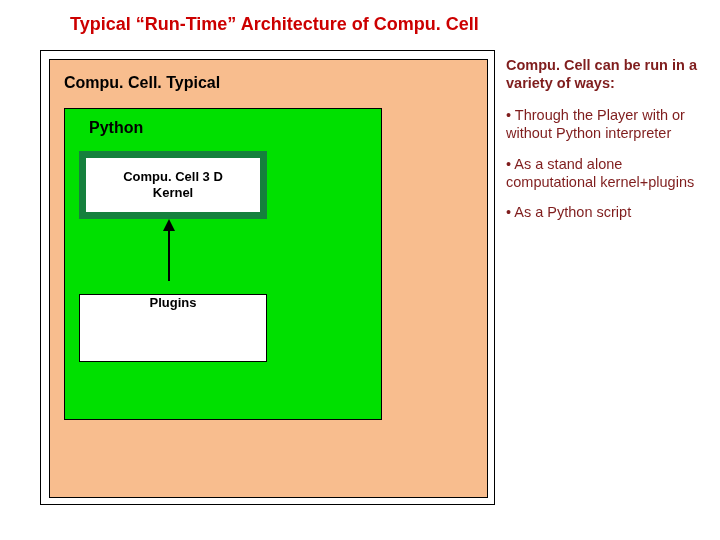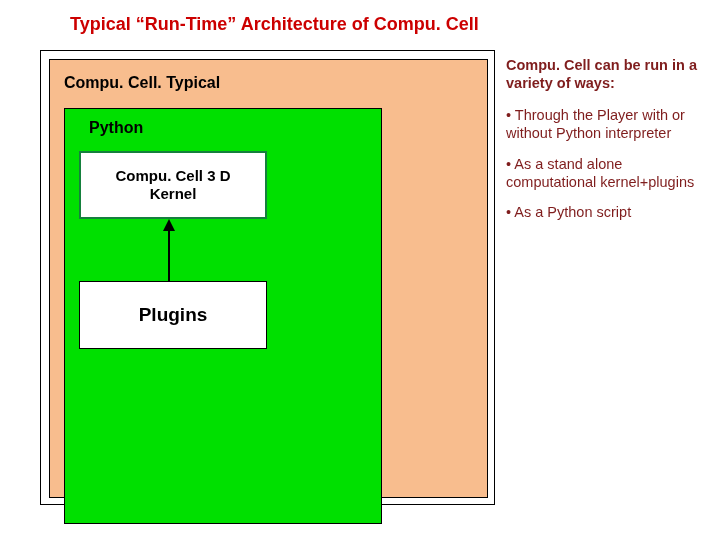--- a/index.html
+++ b/index.html
@@ -48,7 +48,7 @@
     top: 48px;
     left: 14px;
     width: 318px;
-    height: 416px;
+    height: 312px;
     background: #00e000;
     border: 1px solid #000;
   }

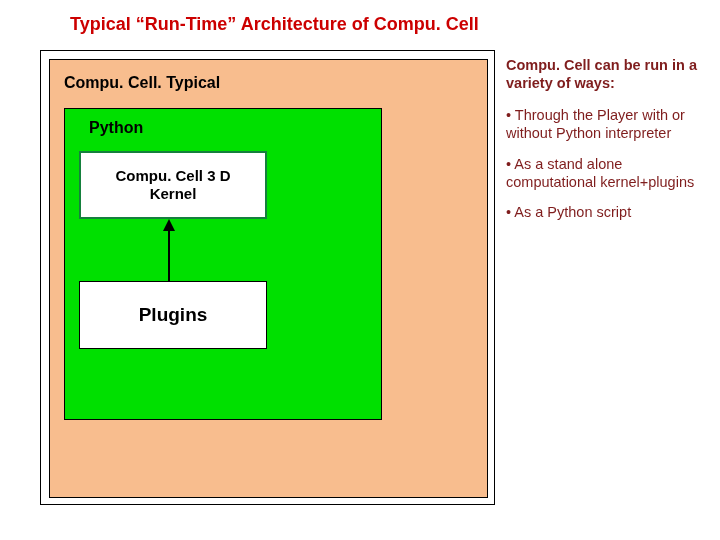--- a/index.html
+++ b/index.html
@@ -67,12 +67,12 @@
     width: 188px;
     height: 68px;
     background: #fff;
-    border: 2px solid #15803d;
+    border: 7px solid #15803d;
     display: flex;
     align-items: center;
     justify-content: center;
     text-align: center;
-    font-size: 15px;
+    font-size: 13px;
     font-weight: bold;
     line-height: 1.2;
   }

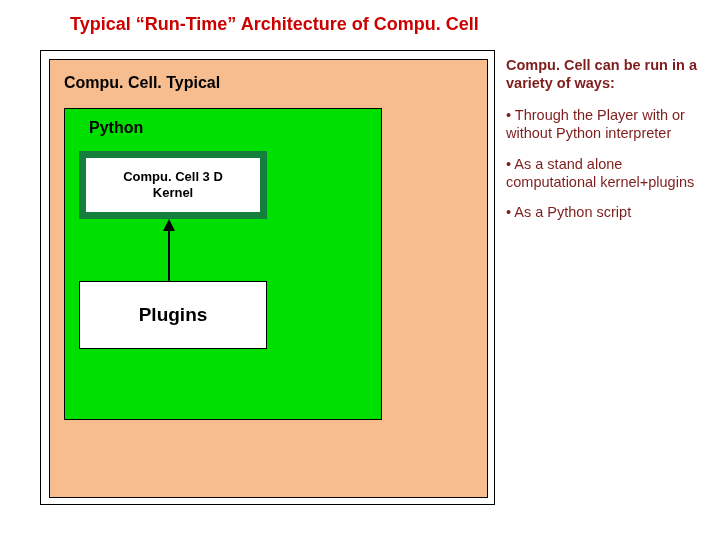--- a/index.html
+++ b/index.html
@@ -78,16 +78,15 @@
   }
   .plugins-box {
     position: absolute;
-    top: 172px;
+    top: 185px;
     left: 14px;
     width: 188px;
     height: 68px;
     background: #fff;
     border: 1px solid #000;
     display: flex;
-    align-items: center;
     justify-content: center;
-    font-size: 19px;
+    font-size: 13px;
     font-weight: bold;
   }
   .arrow {

